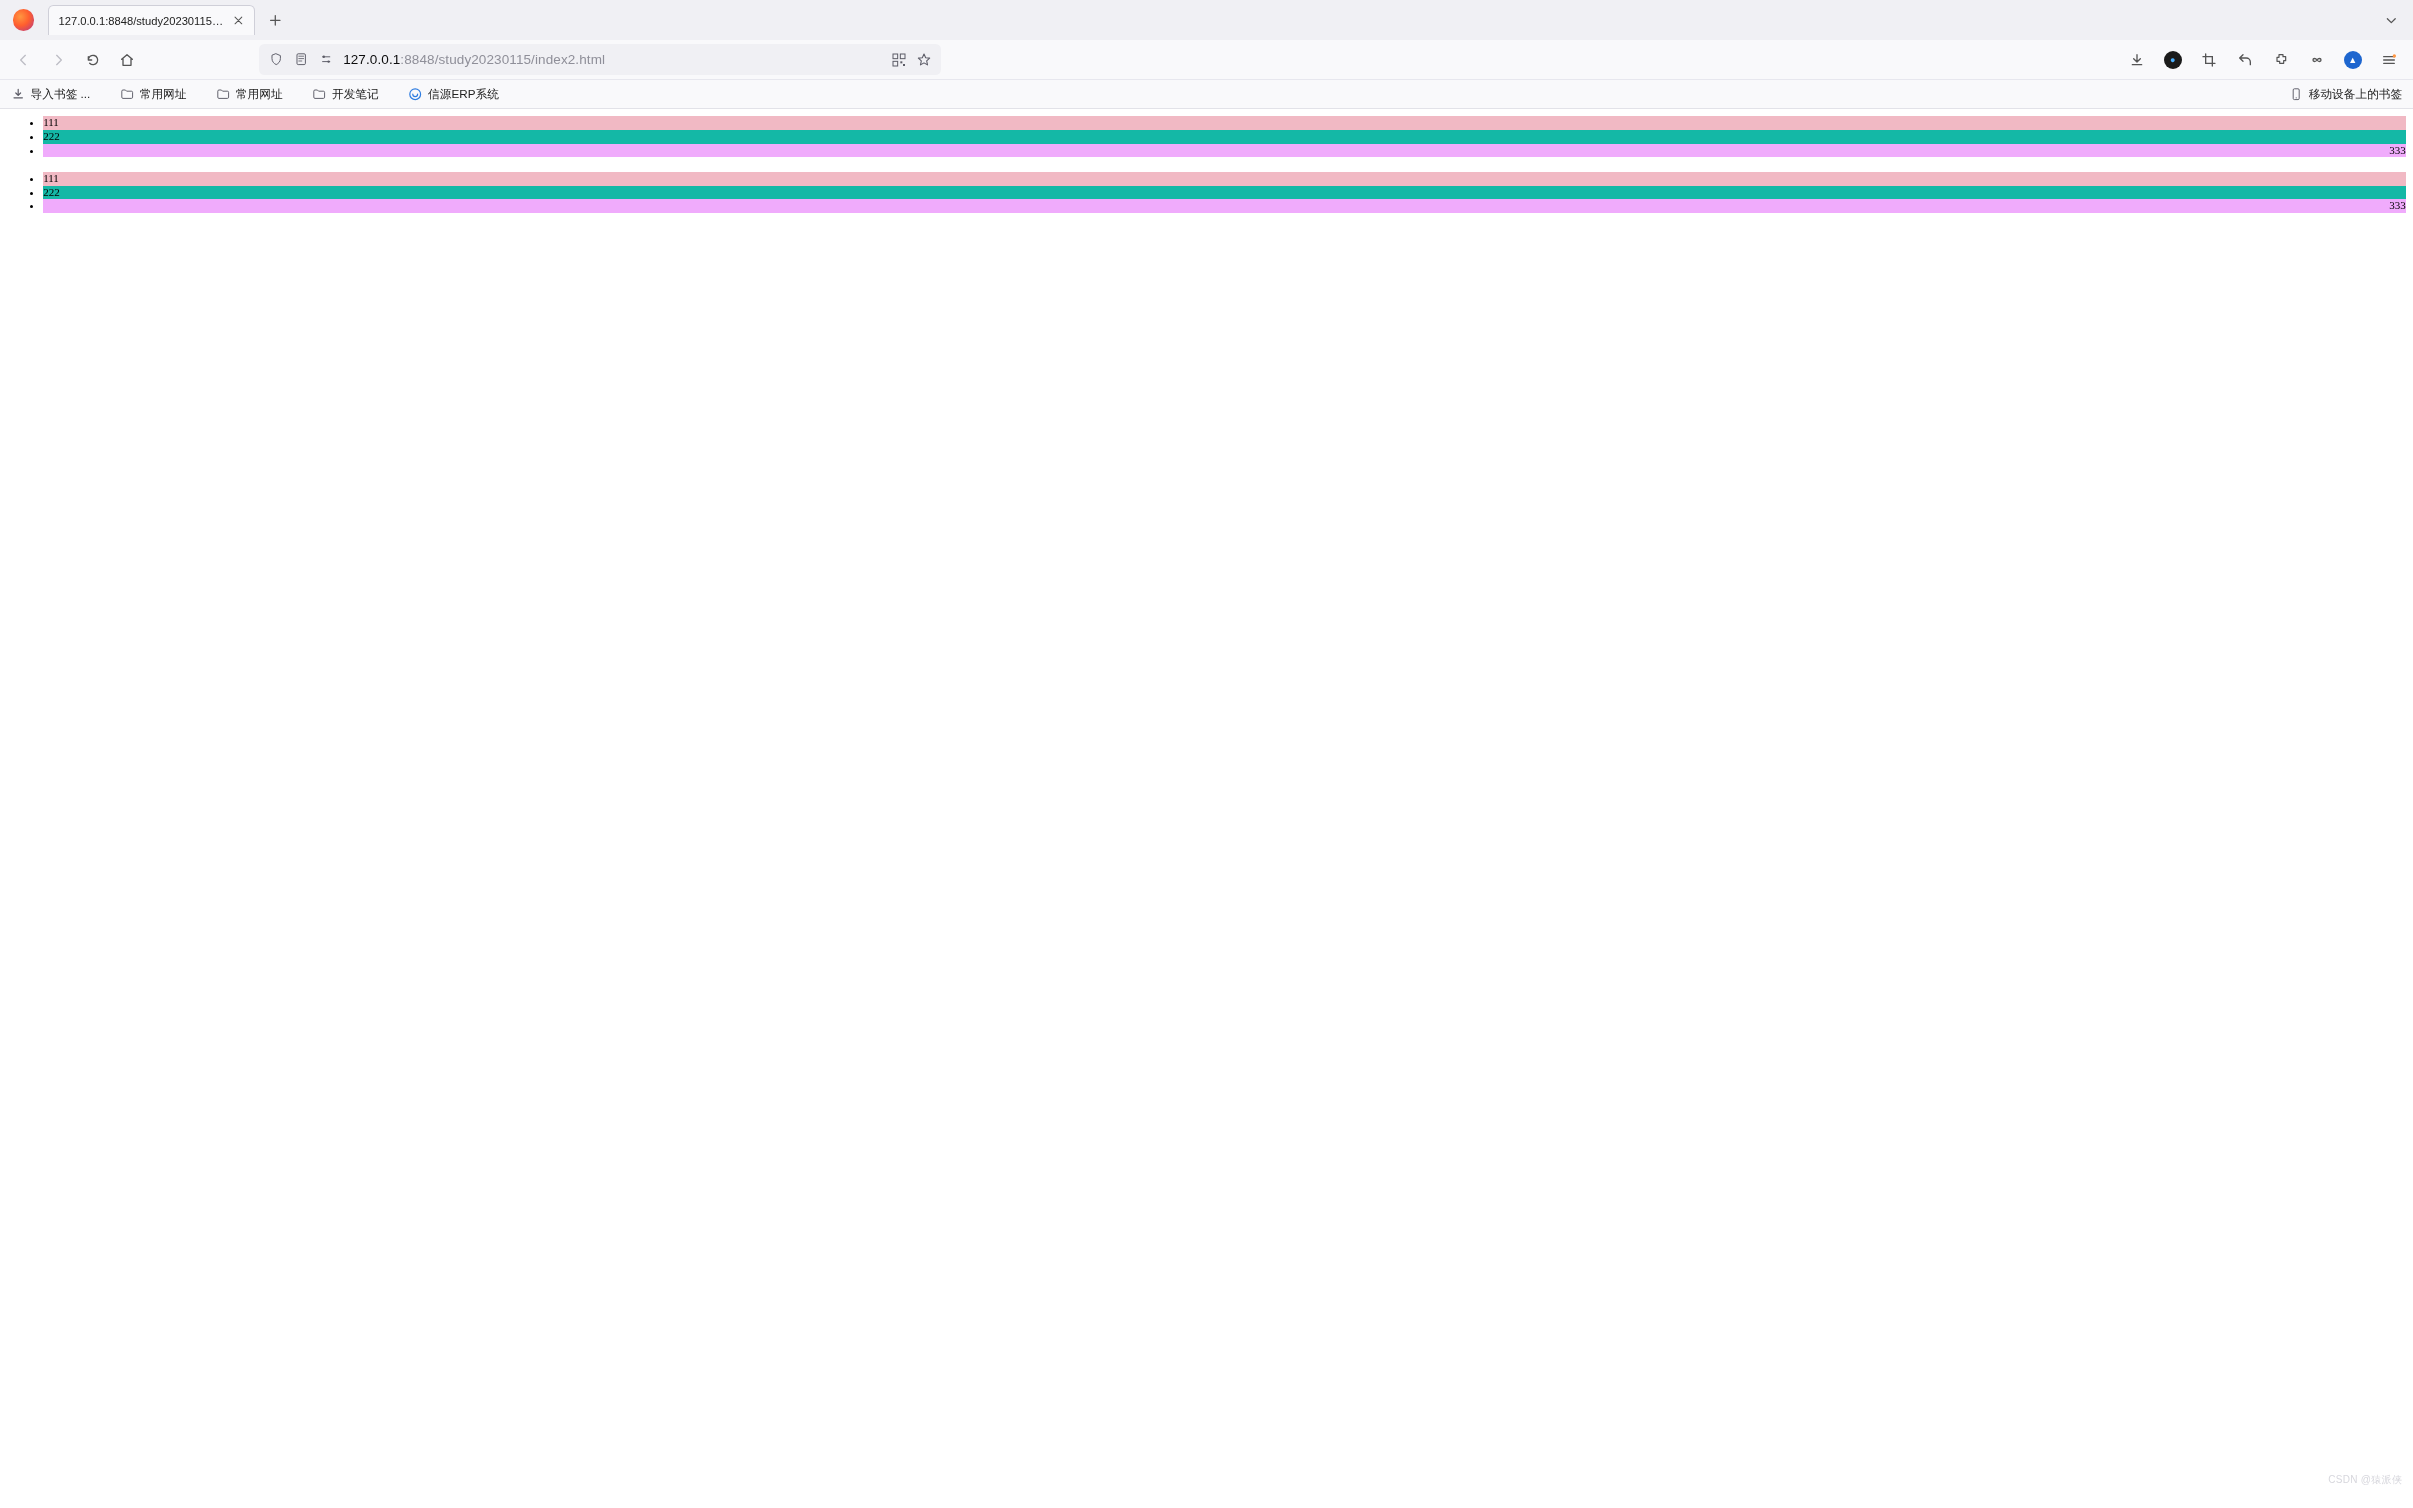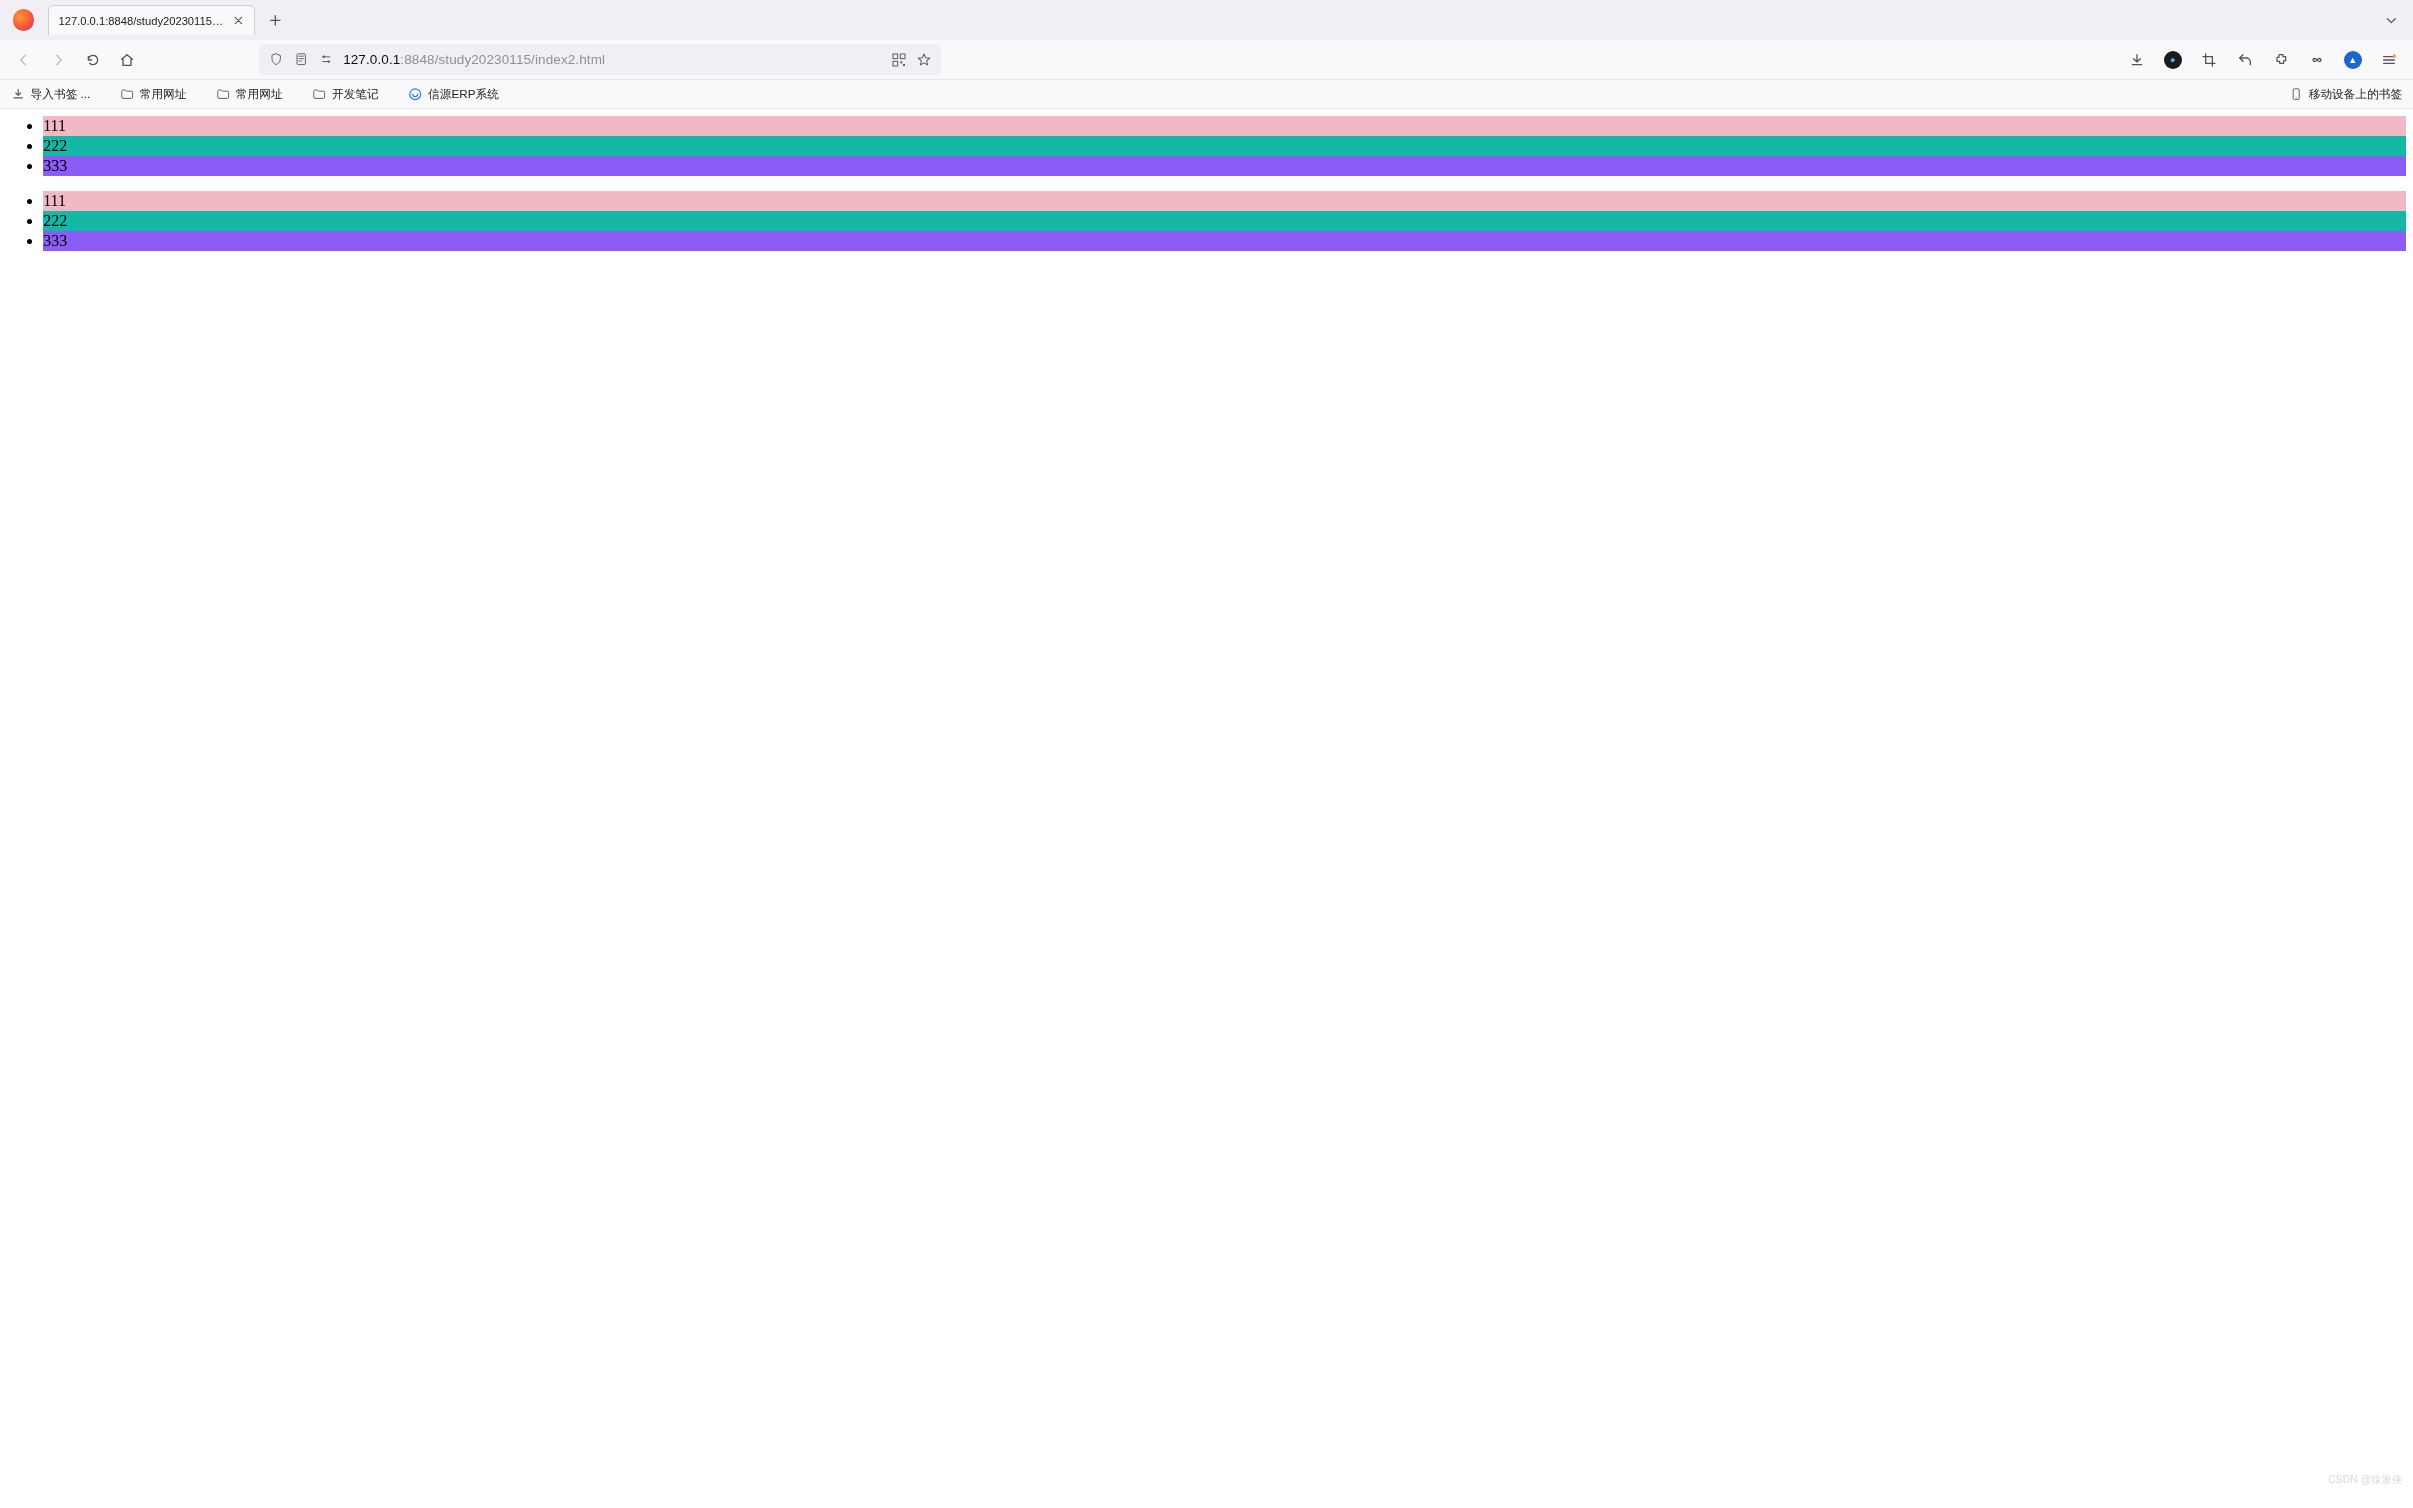--- a/index.html
+++ b/index.html
@@ -39,7 +39,7 @@
 
     
     .content { padding: 7.2px; }
-    .content ul { list-style: disc; padding-left: 36px; margin-bottom: 14.4px; font-size: 16px; font-family: Times, "Times New Roman", serif; }
+    .content ul { list-style: disc; padding-left: 36px; margin-bottom: 14.4px; font-size: 11px; font-family: Times, "Times New Roman", serif; }
     .content ul li { line-height: 1.25; }
     .row-pink { background: #f1b9c4; }
     .row-green { background: #14b8a6; }

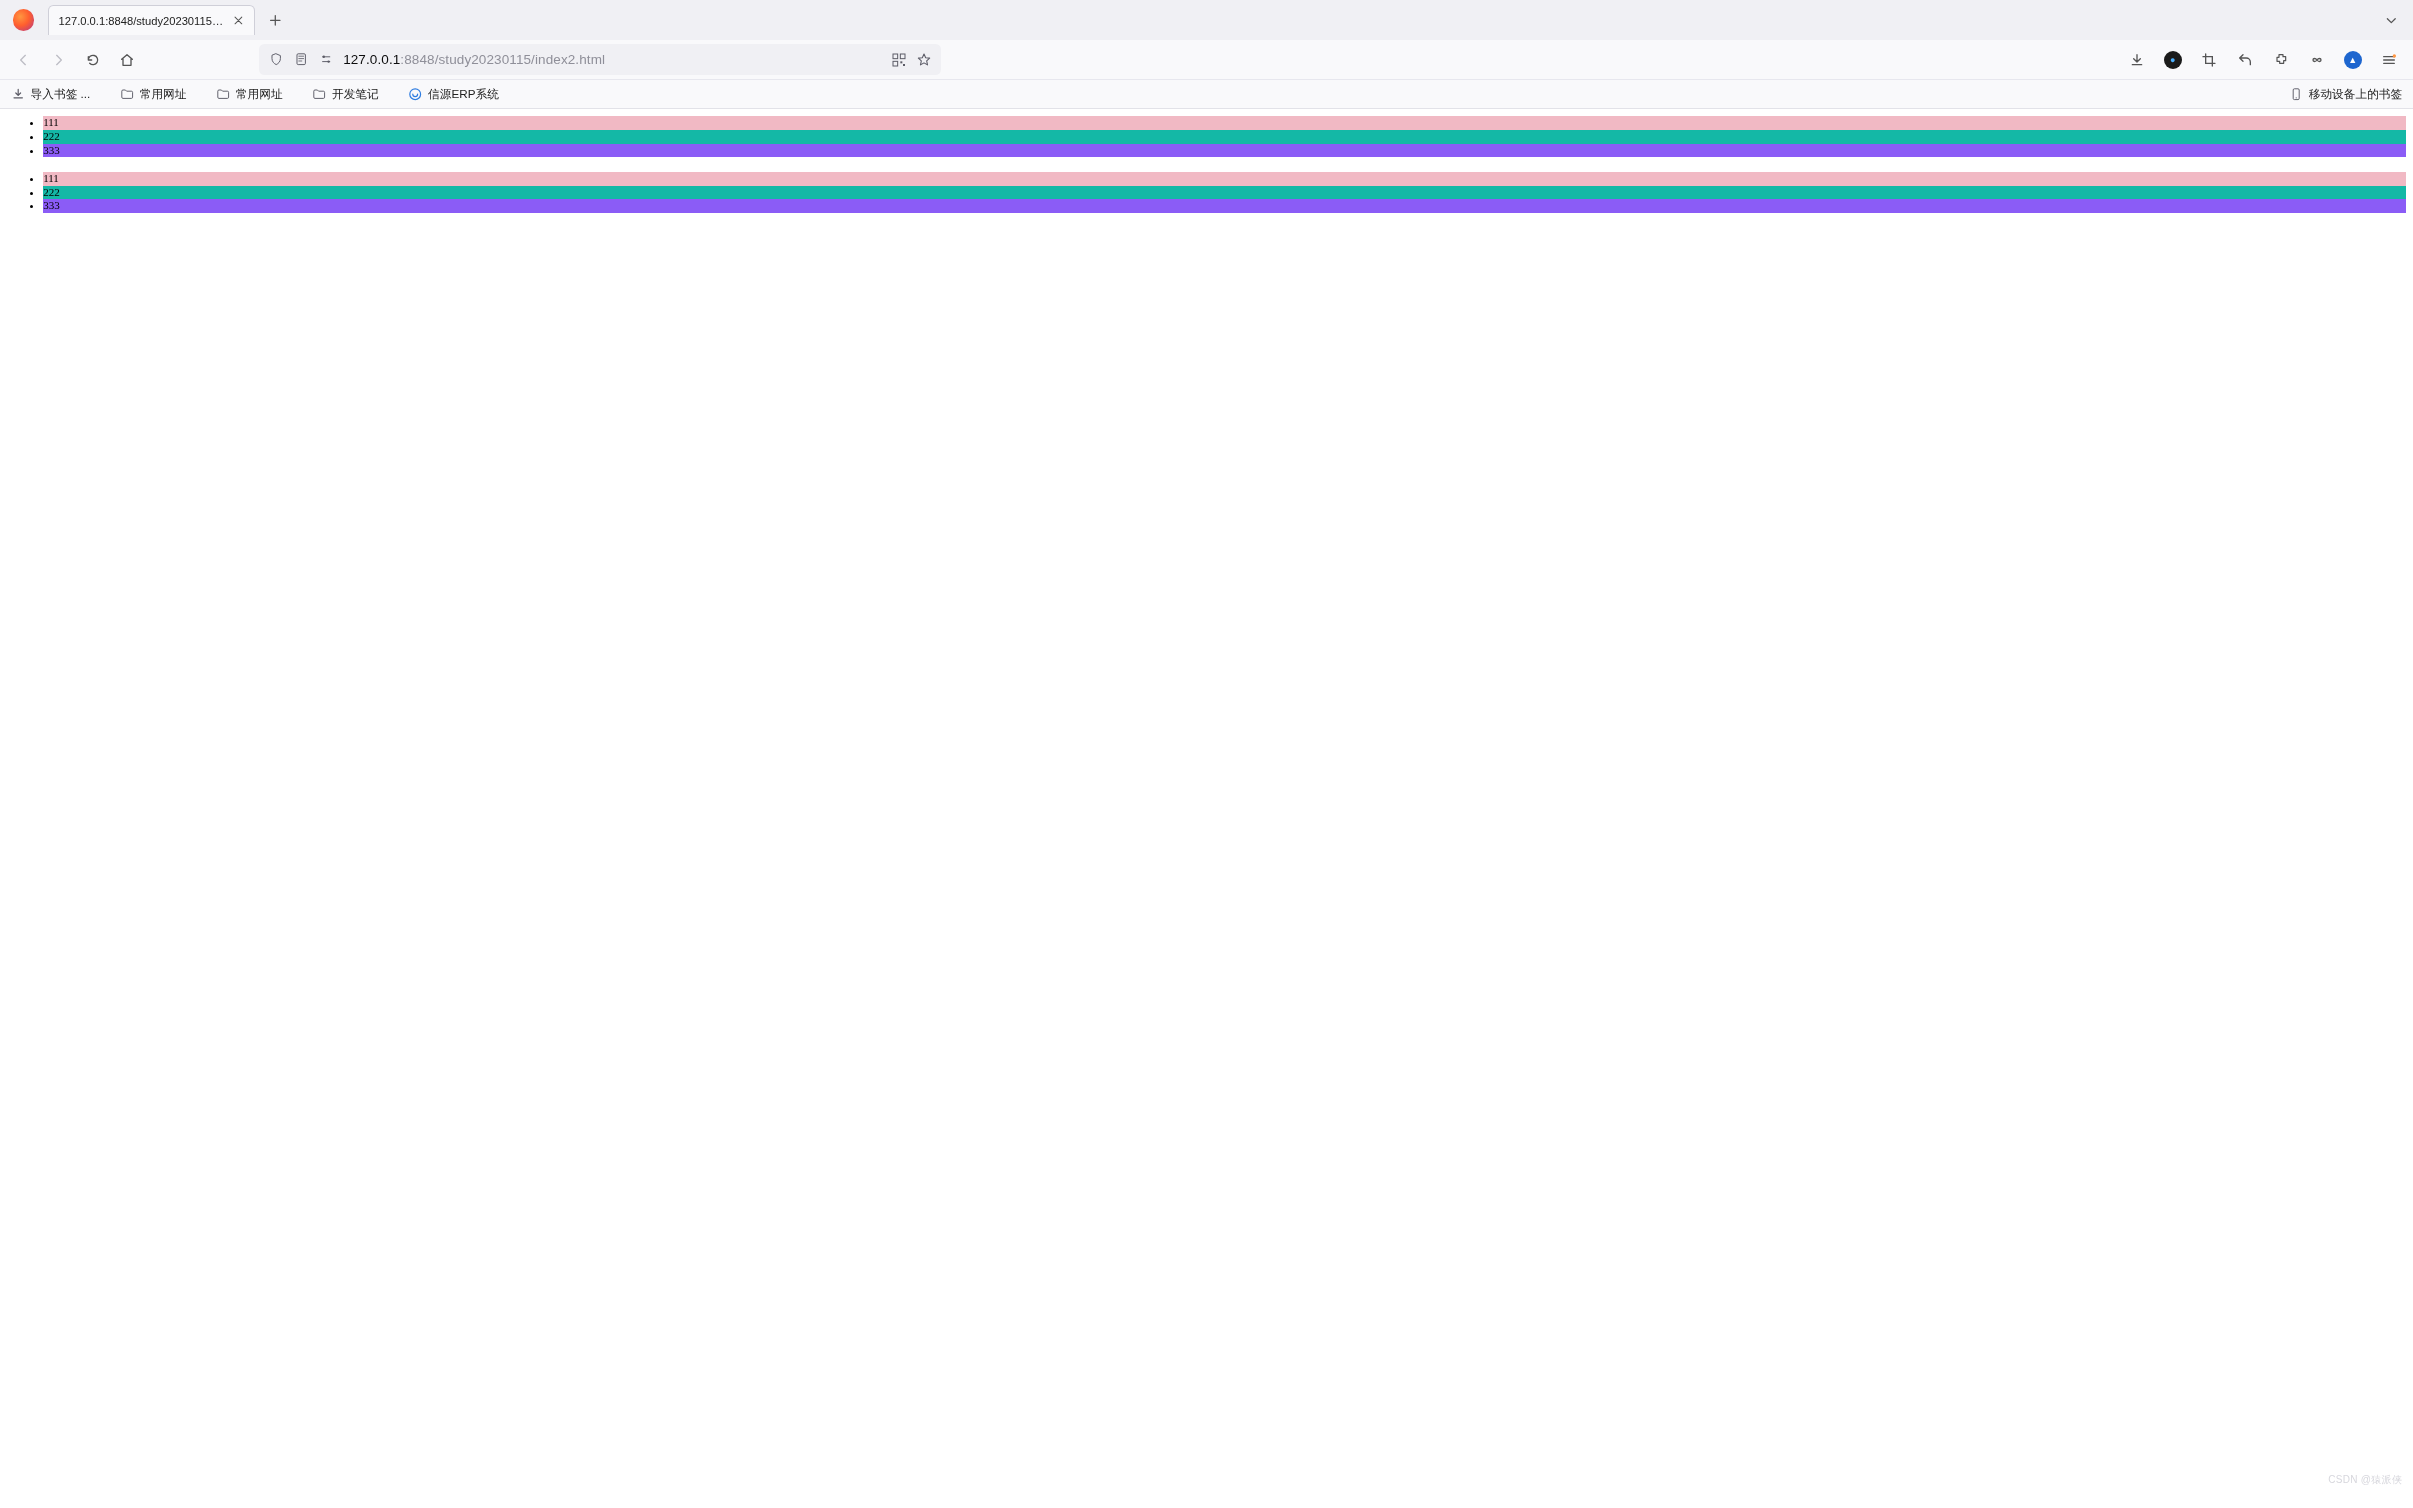--- a/index.html
+++ b/index.html
@@ -43,7 +43,7 @@
     .content ul li { line-height: 1.25; }
     .row-pink { background: #f1b9c4; }
     .row-green { background: #14b8a6; }
-    .row-yellow { background: #8b5cf6; }
+    .row-yellow { background: #f0abfc; text-align: right; }
 
     .watermark { position: fixed; right: 10.8px; bottom: 21px; font-size: 10px; color: #d7d7dd; letter-spacing: 0.3px; user-select: none; }
   </style>

